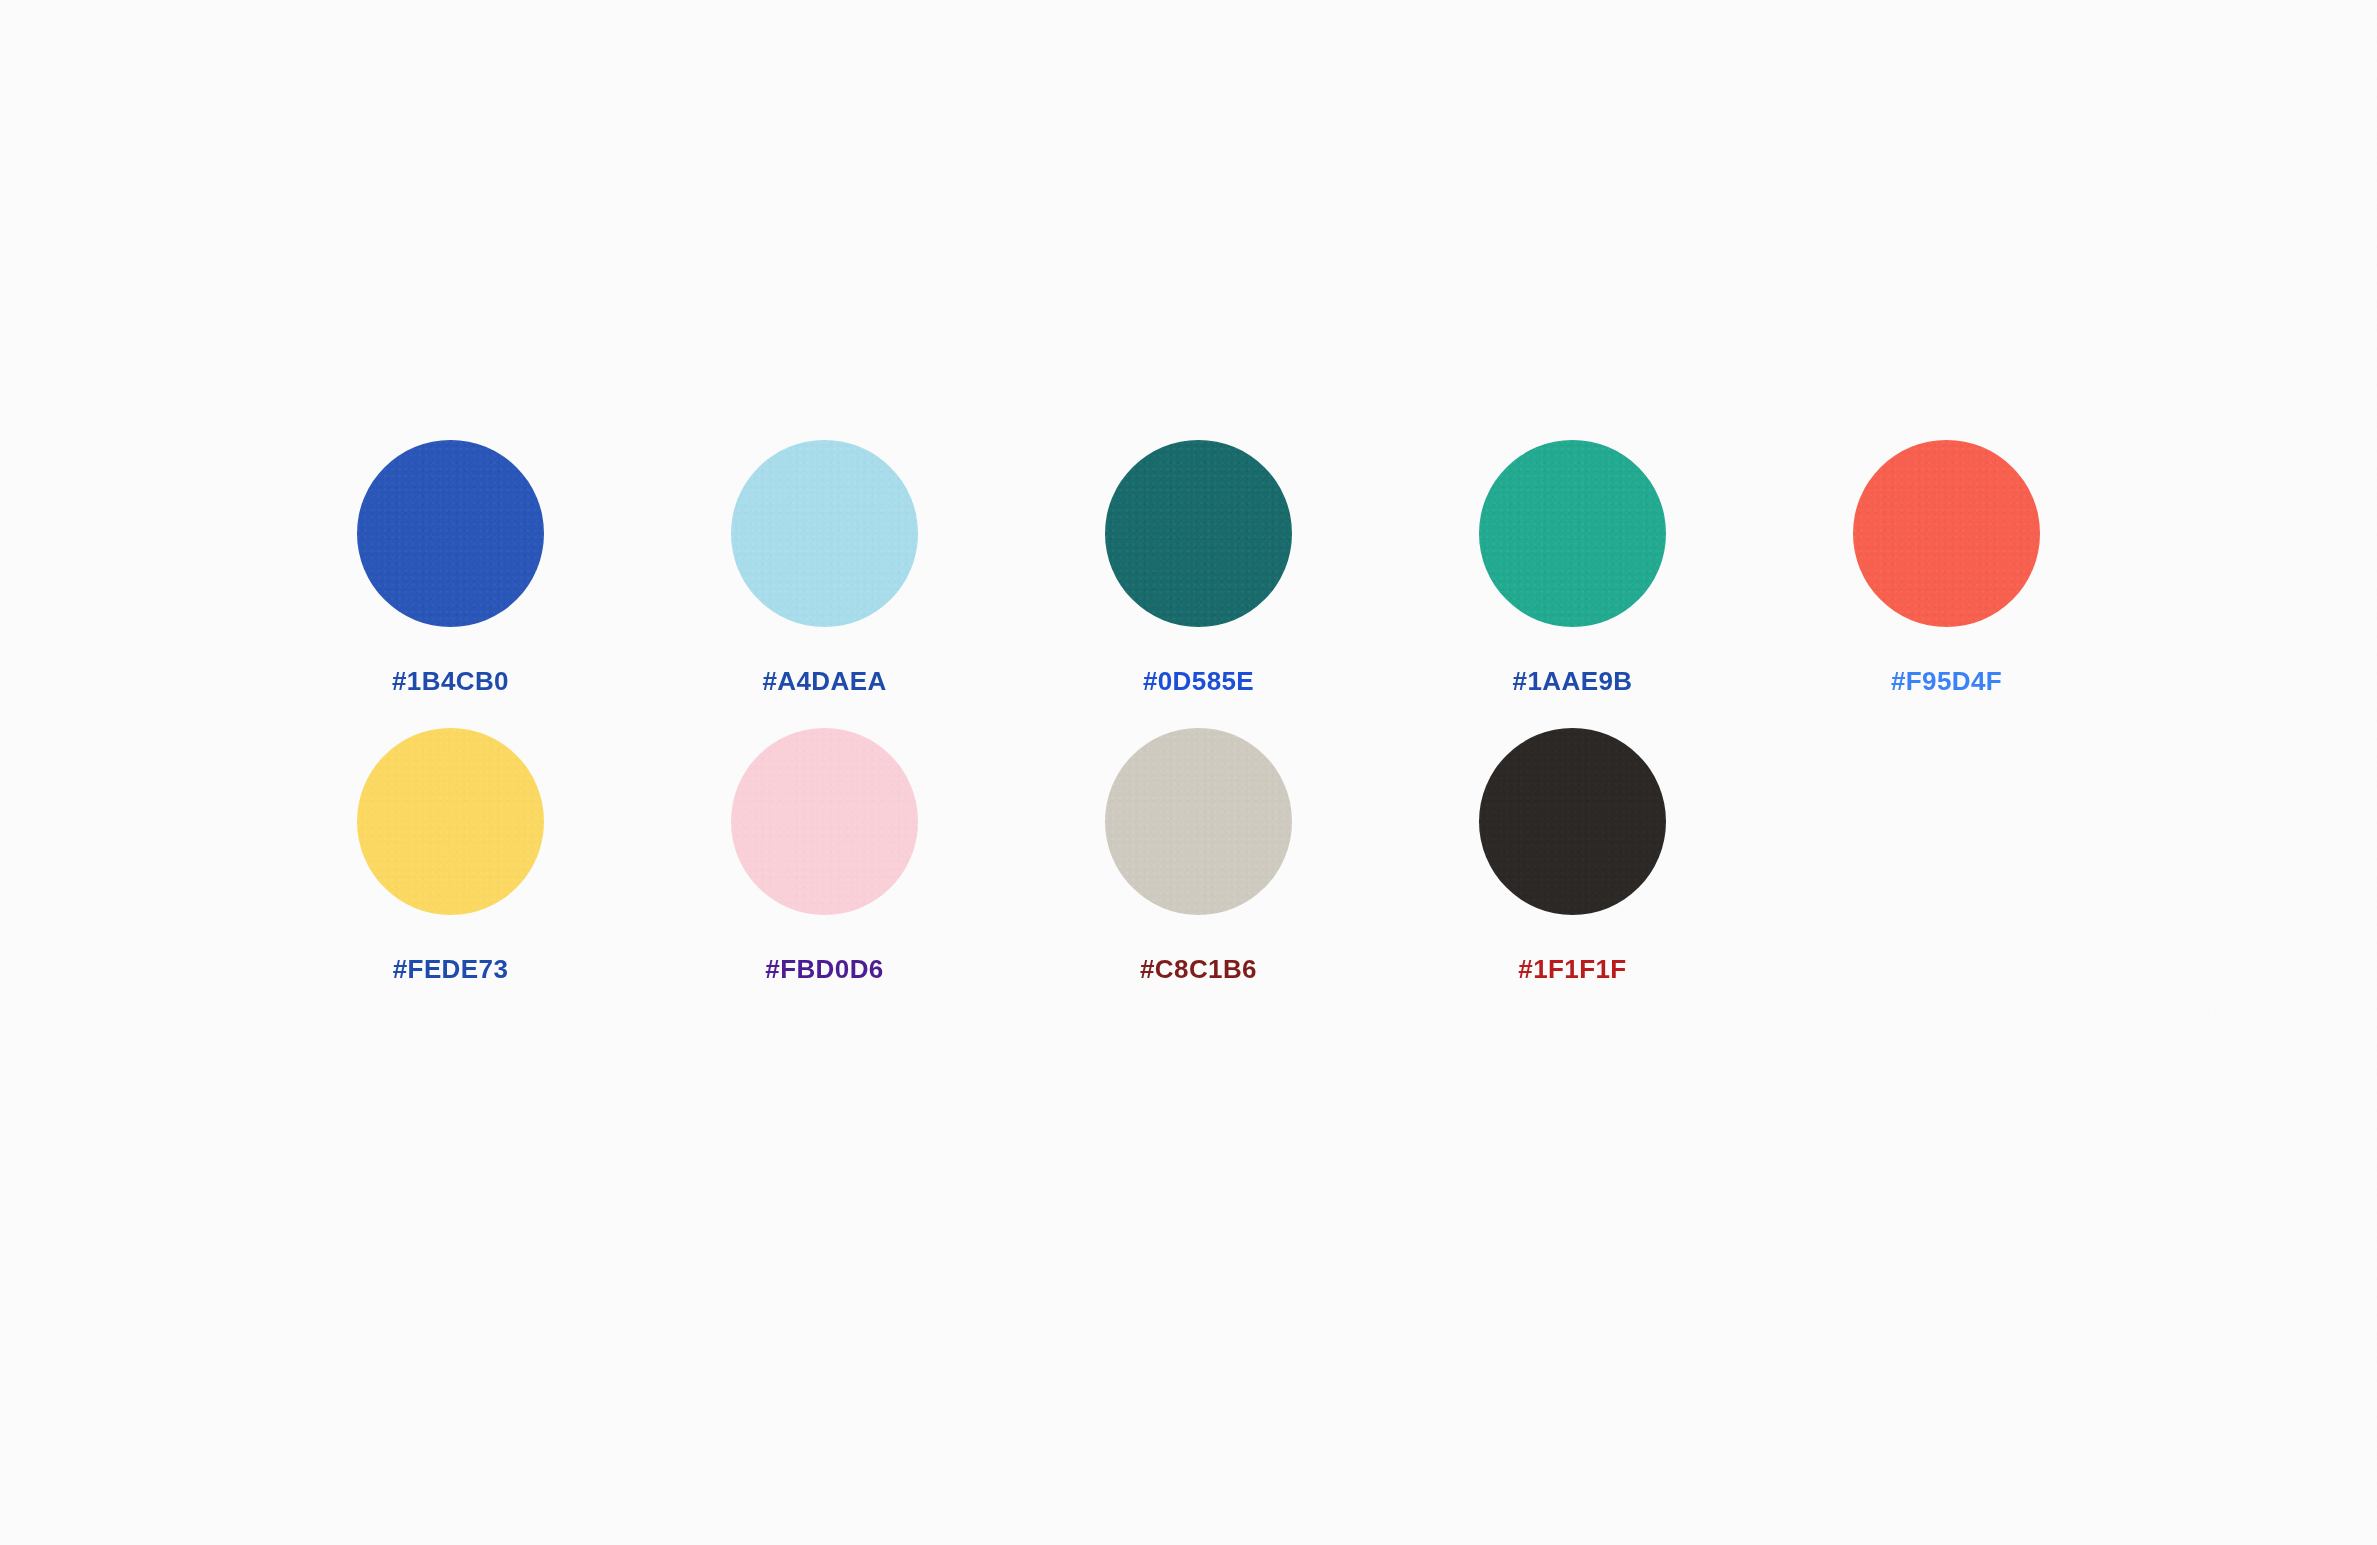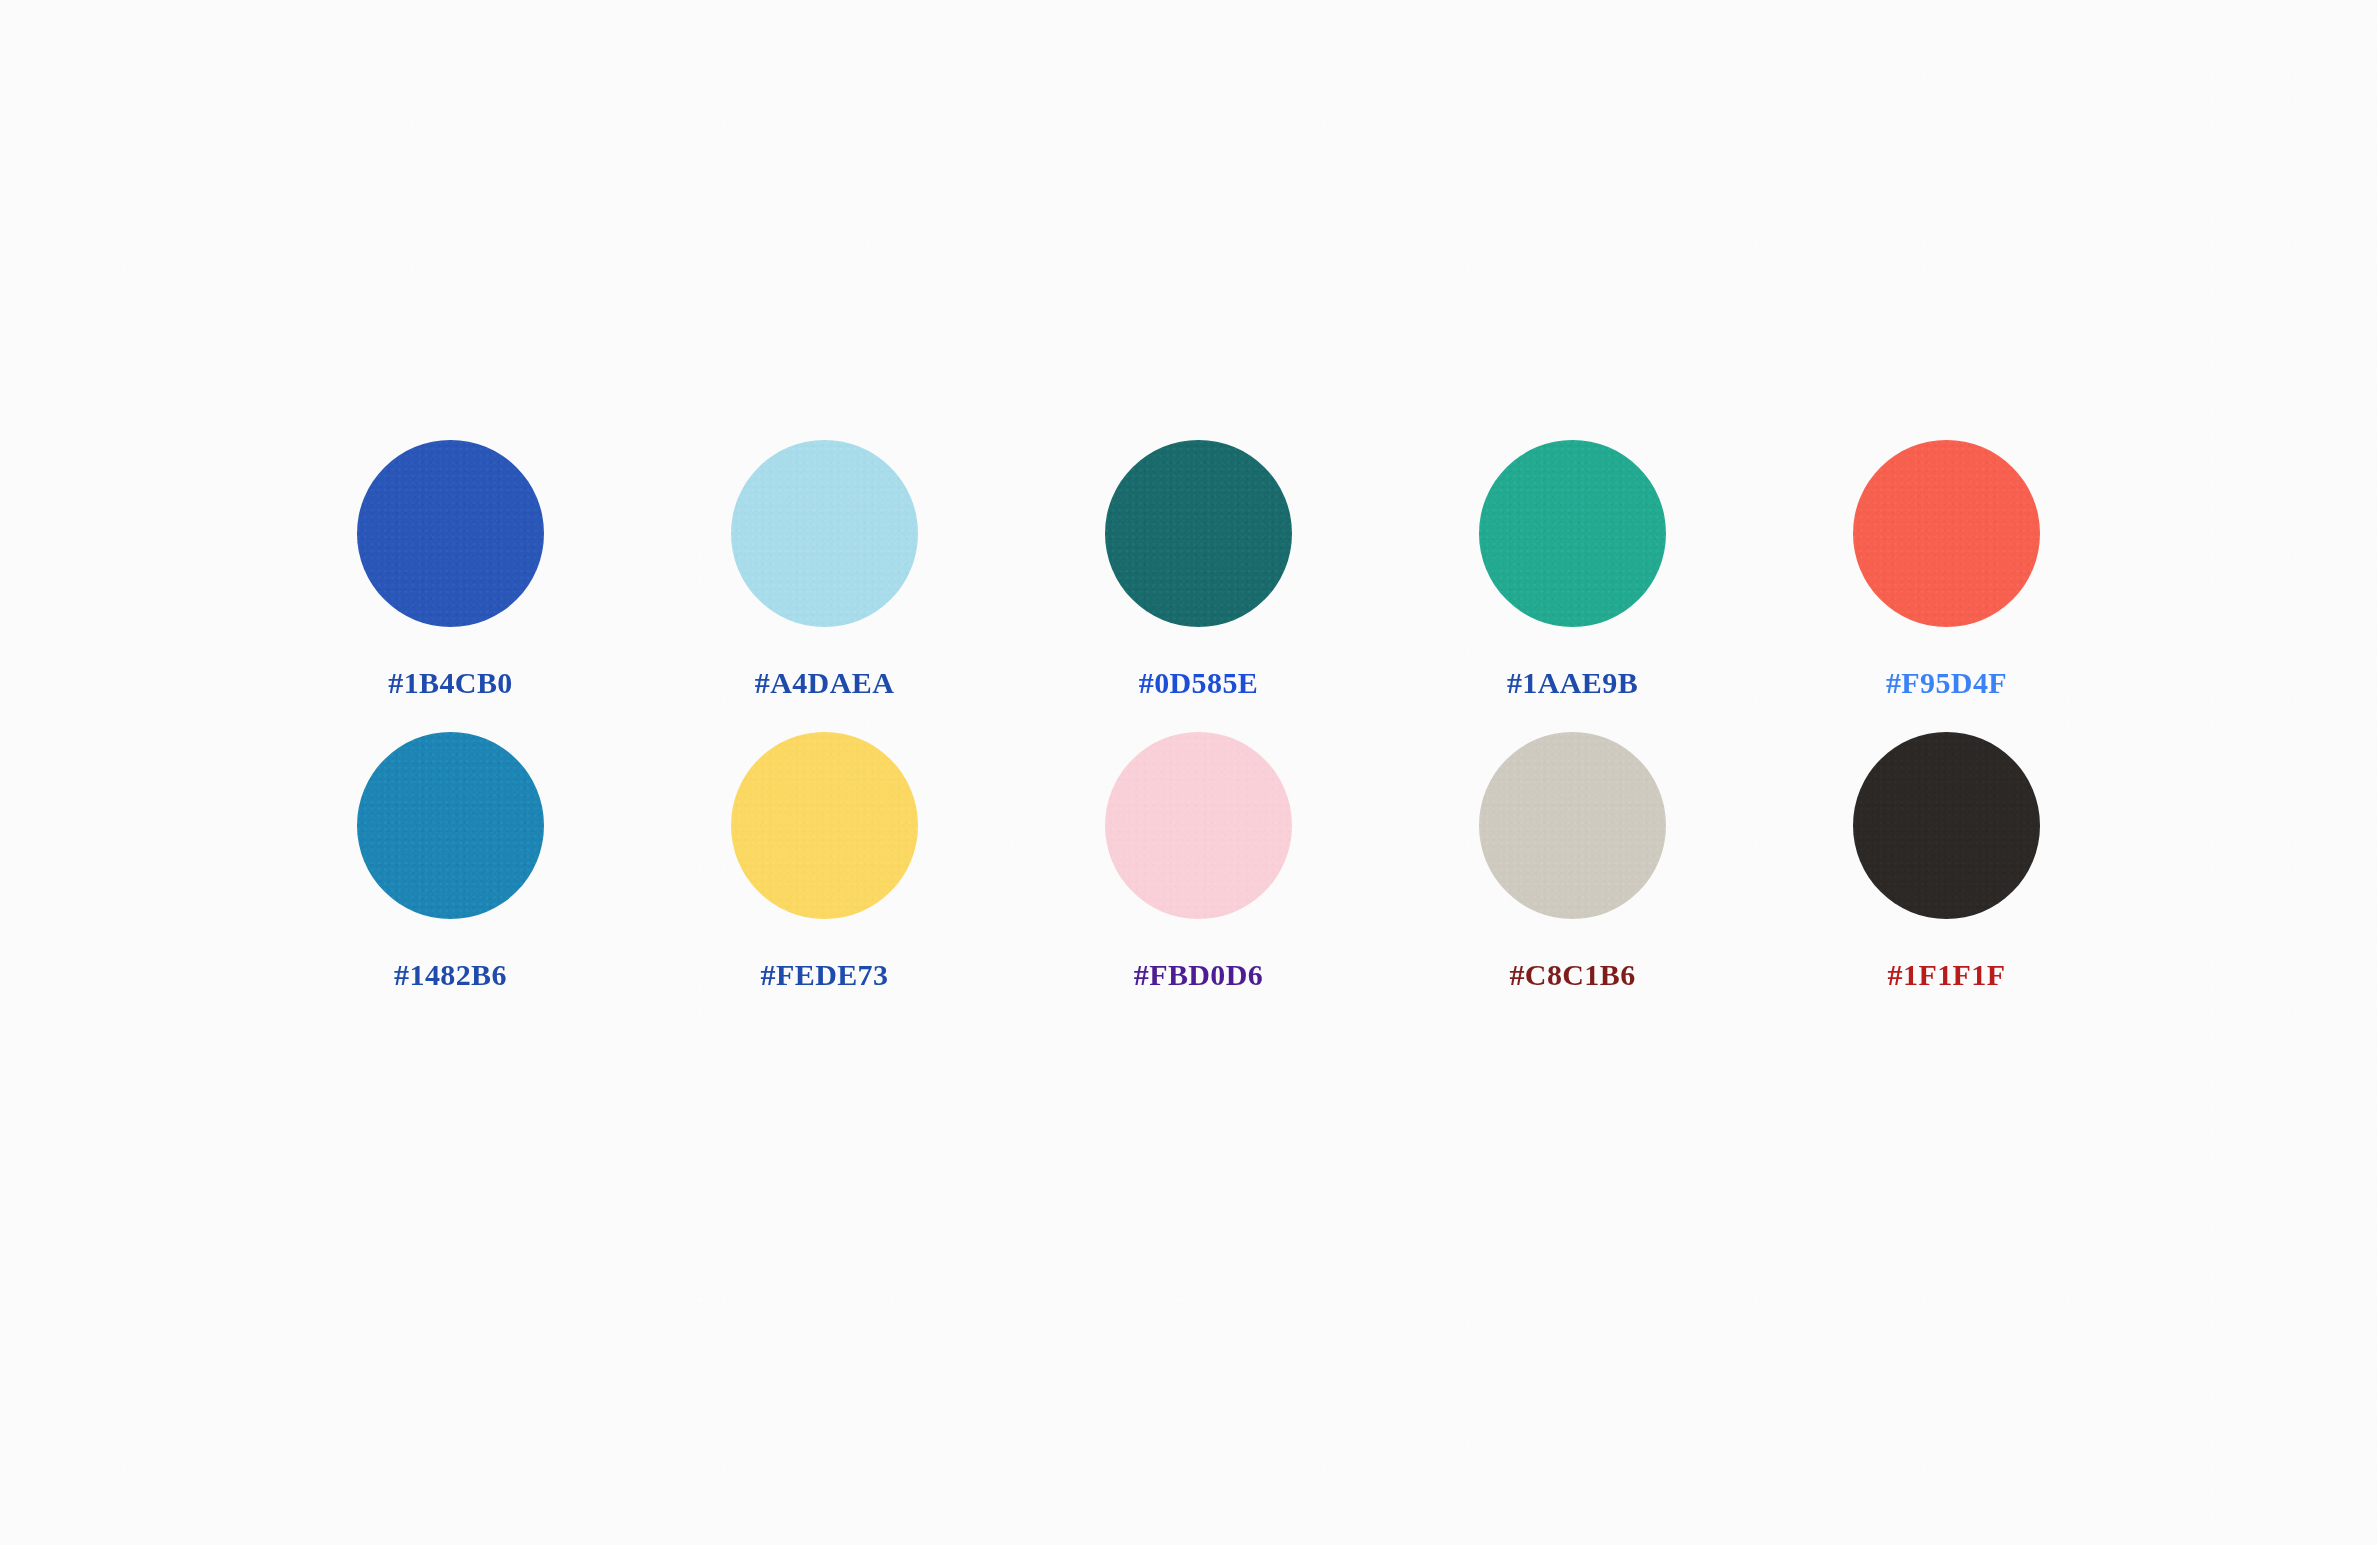--- a/index.html
+++ b/index.html
@@ -74,8 +74,8 @@
 
   .swatch-label {
     margin-top: 41px;
-    font-family: Liberation Serif, serif;
-    font-size: 30px;
+    font-family: Liberation Sans, sans-serif;
+    font-size: 26px;
     font-weight: bold;
     letter-spacing: 0.4px;
     color: #1f4bad;

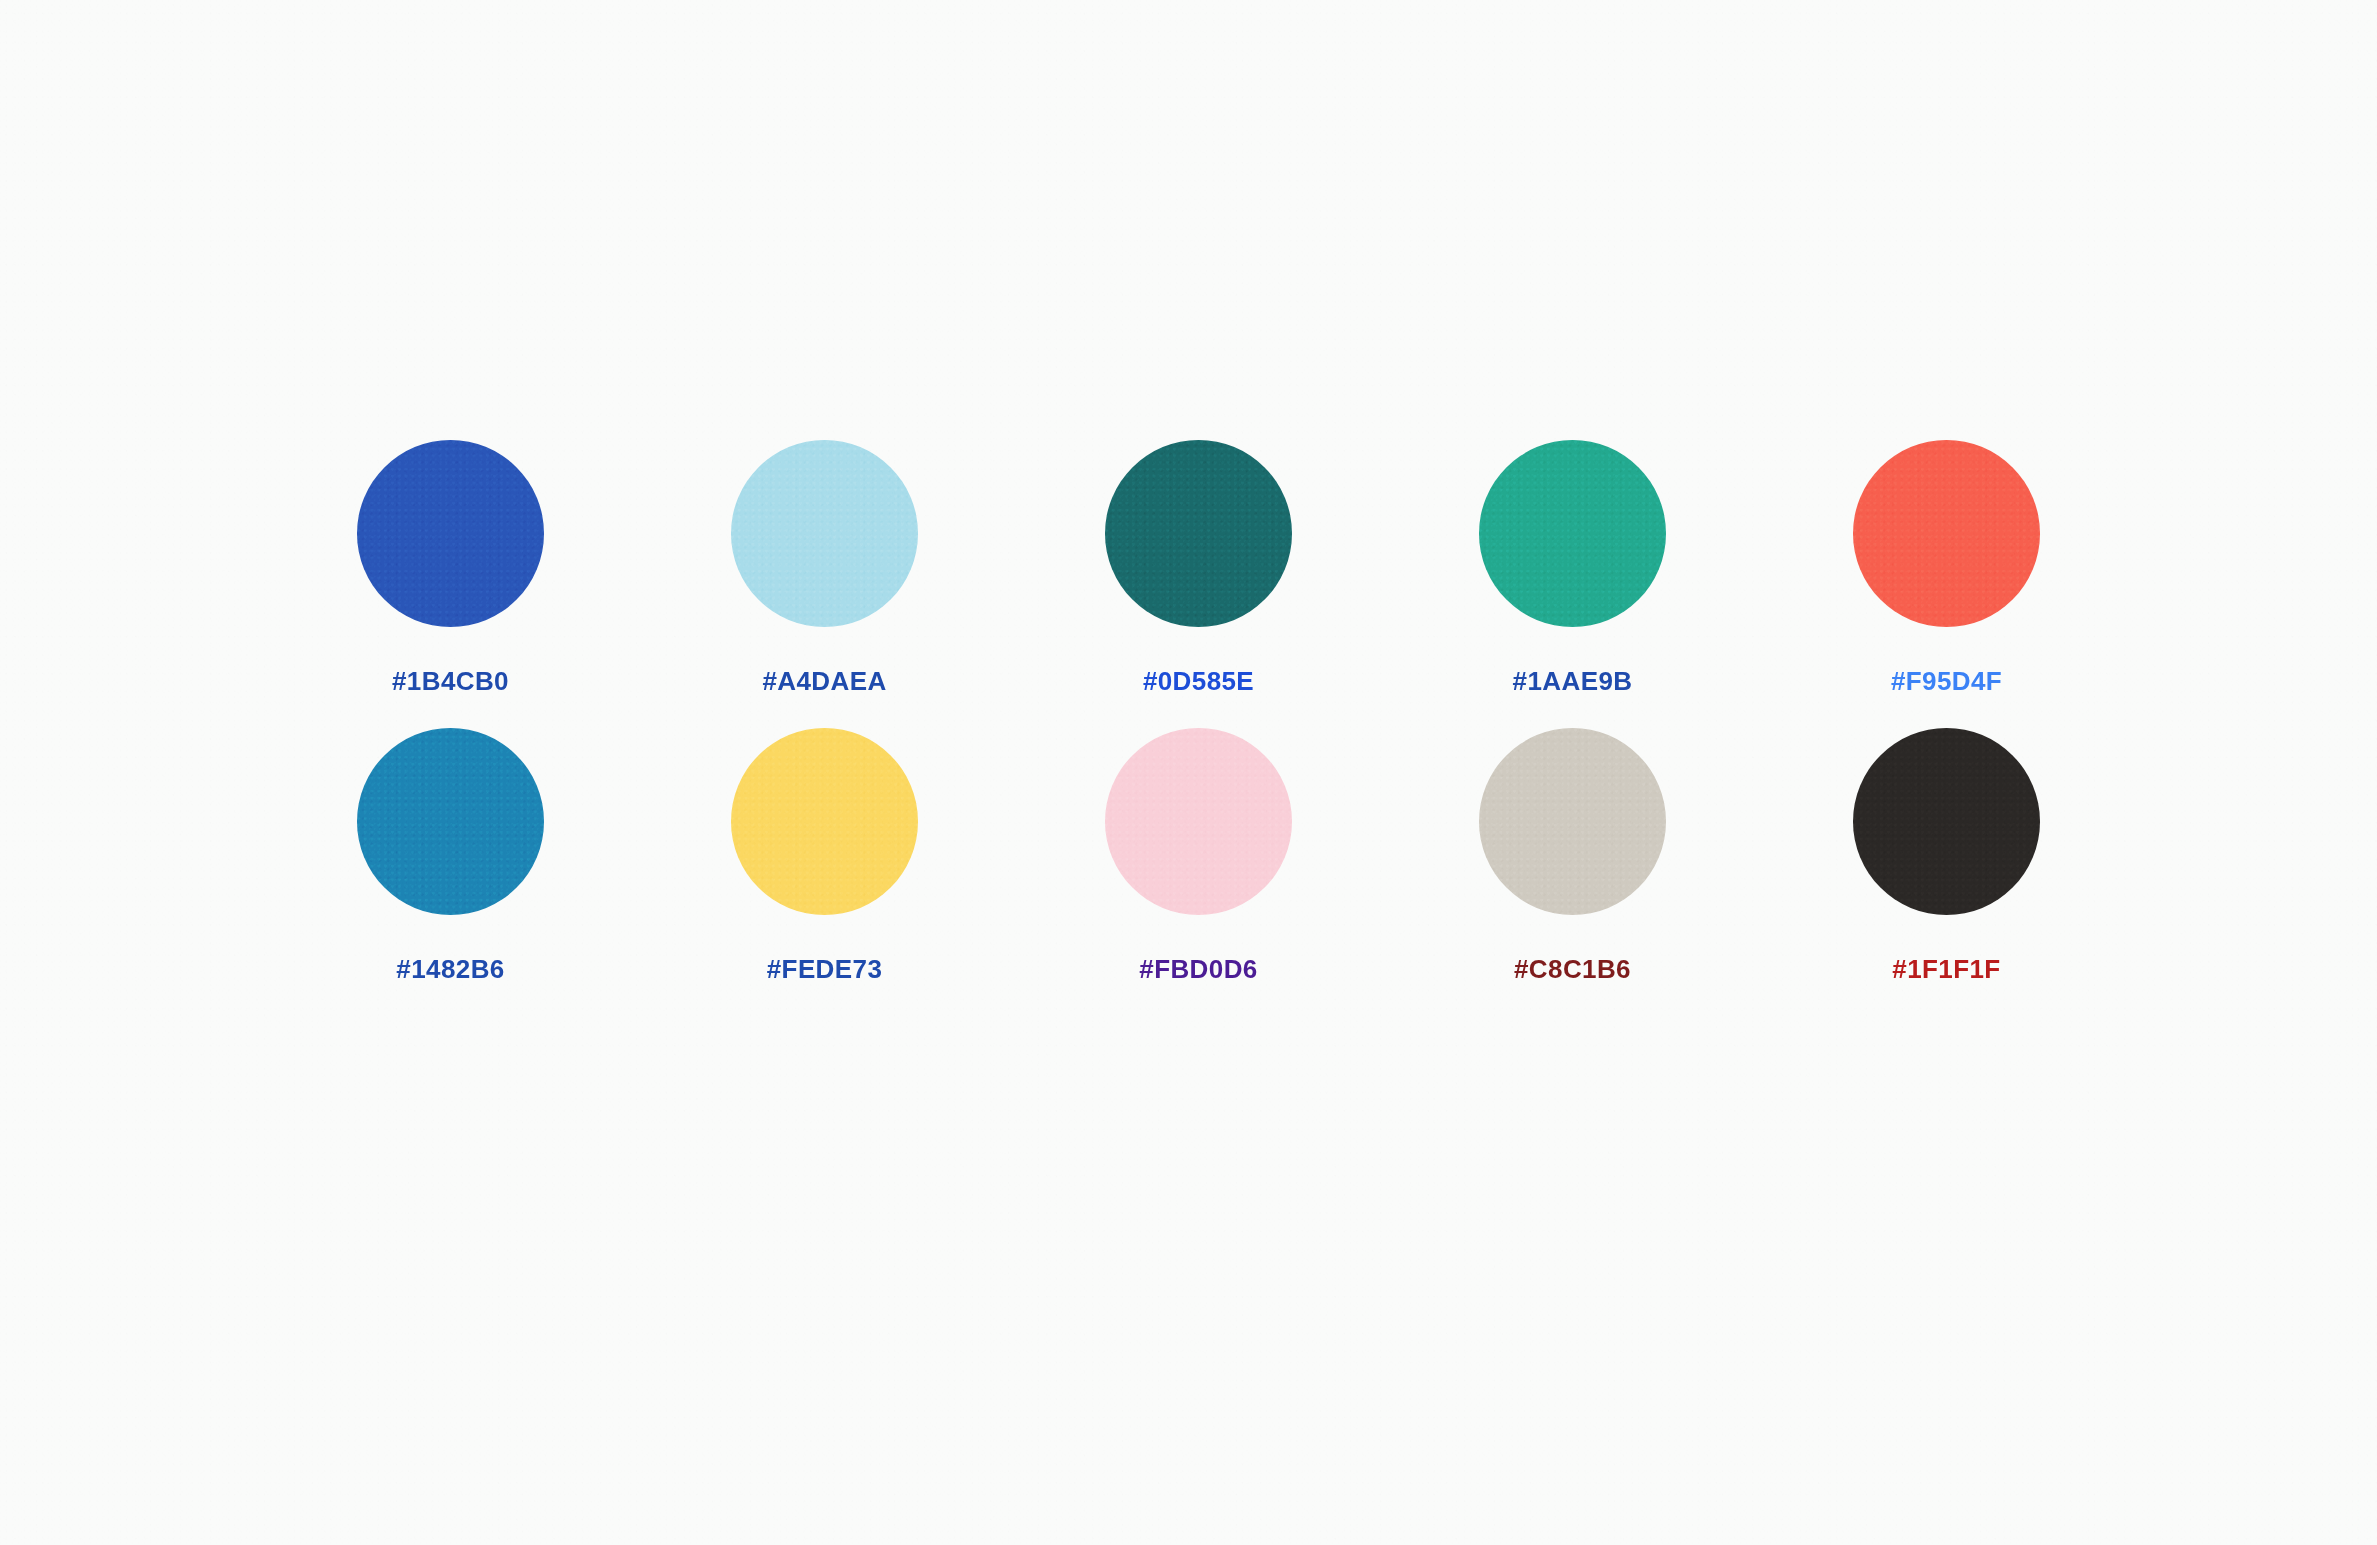--- a/index.html
+++ b/index.html
@@ -109,10 +109,6 @@
       <div class="swatch-label" style="color: #3b82f6;">#F95D4F</div>
     </div>
     <div class="swatch-cell">
-      <div class="swatch-circle" style="background: rgb(29, 132, 180);"></div>
-      <div class="swatch-label" style="color: rgb(31, 75, 173);">#1482B6</div>
-    </div>
-    <div class="swatch-cell">
       <div class="swatch-circle" style="background: rgb(251, 216, 97);"></div>
       <div class="swatch-label" style="color: rgb(31, 75, 173);">#FEDE73</div>
     </div>

